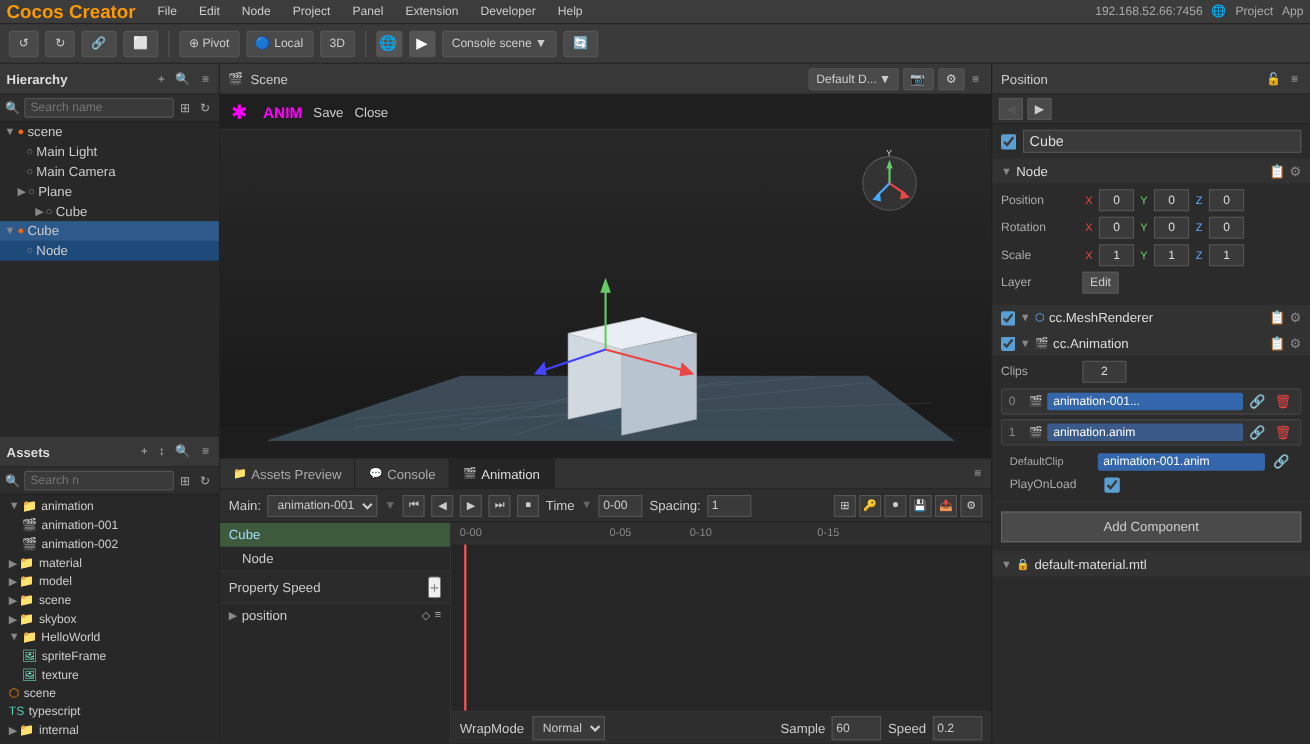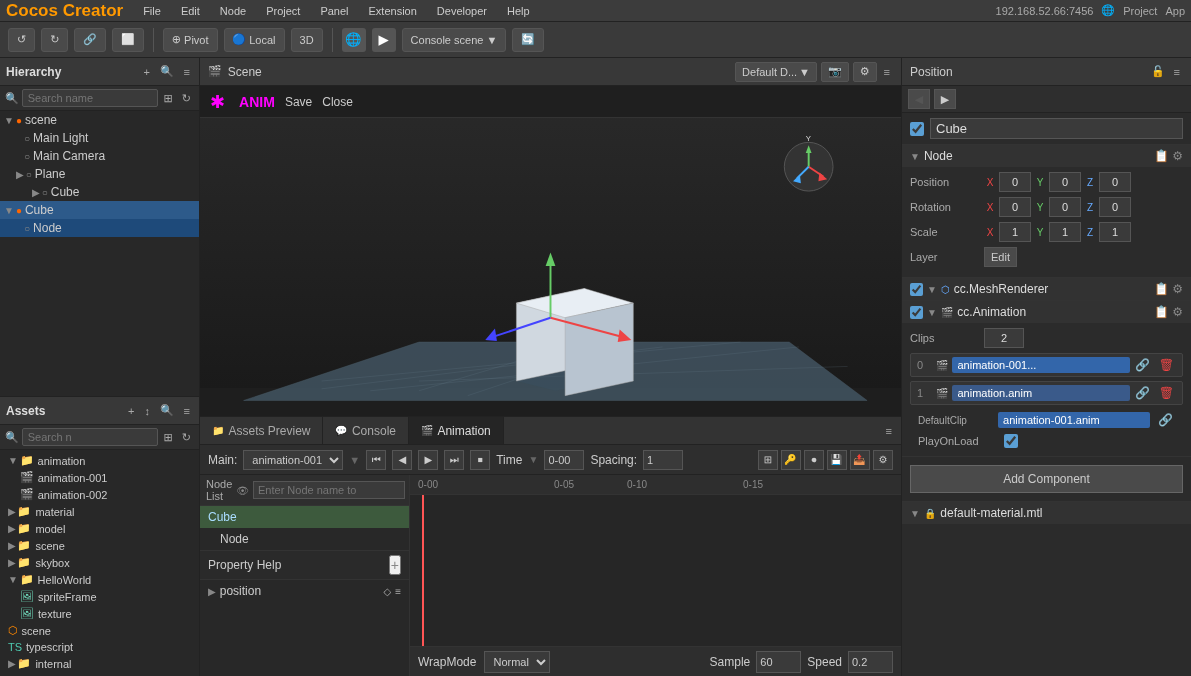--- a/index.html
+++ b/index.html
@@ -444,11 +444,6 @@
       <div class="anim-body">
 
         <div class="anim-nodelist">
-          <div class="nodelist-header">
-            <span>Node List</span>
-            <span style="color:#888; font-size:10px;">👁</span>
-            <input class="nodelist-input" placeholder="Enter Node name to" style="">
-          </div>
           <div class="node-row highlight">
             <span>Cube</span>
           </div>

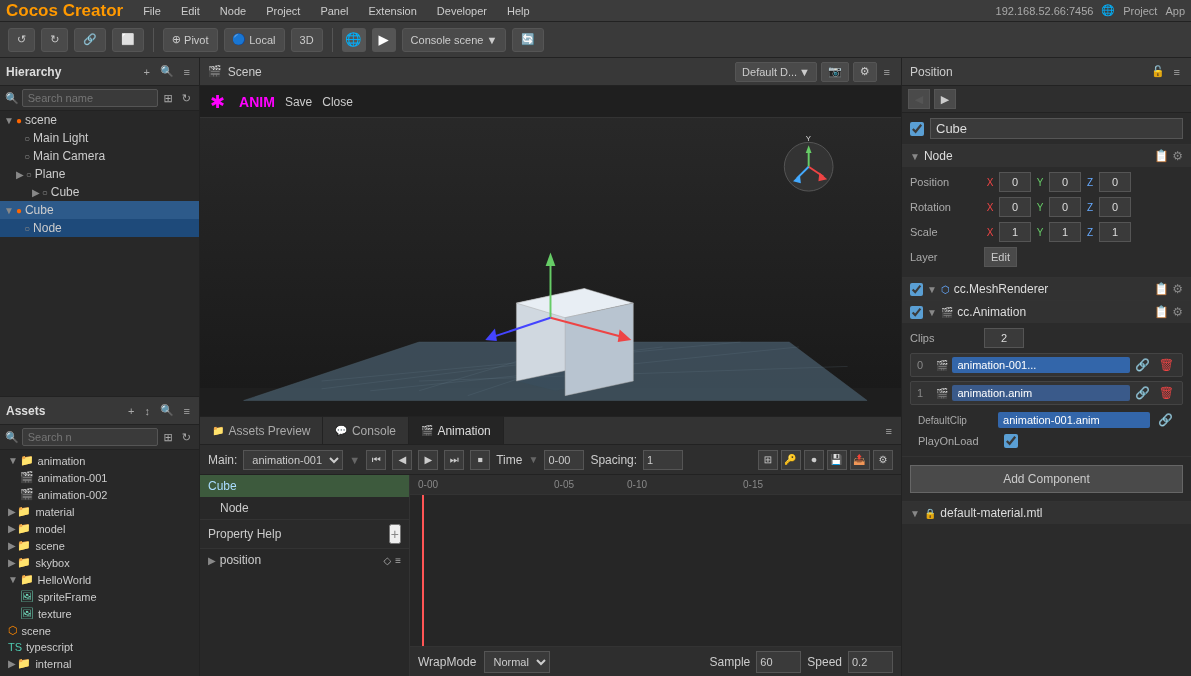--- a/index.html
+++ b/index.html
@@ -453,7 +453,7 @@
 
           <div class="prop-list">
             <div class="prop-header">
-              <span>Property Help</span>
+              <span>Property Speed</span>
               <button class="prop-add">+</button>
             </div>
             <div class="prop-row">

